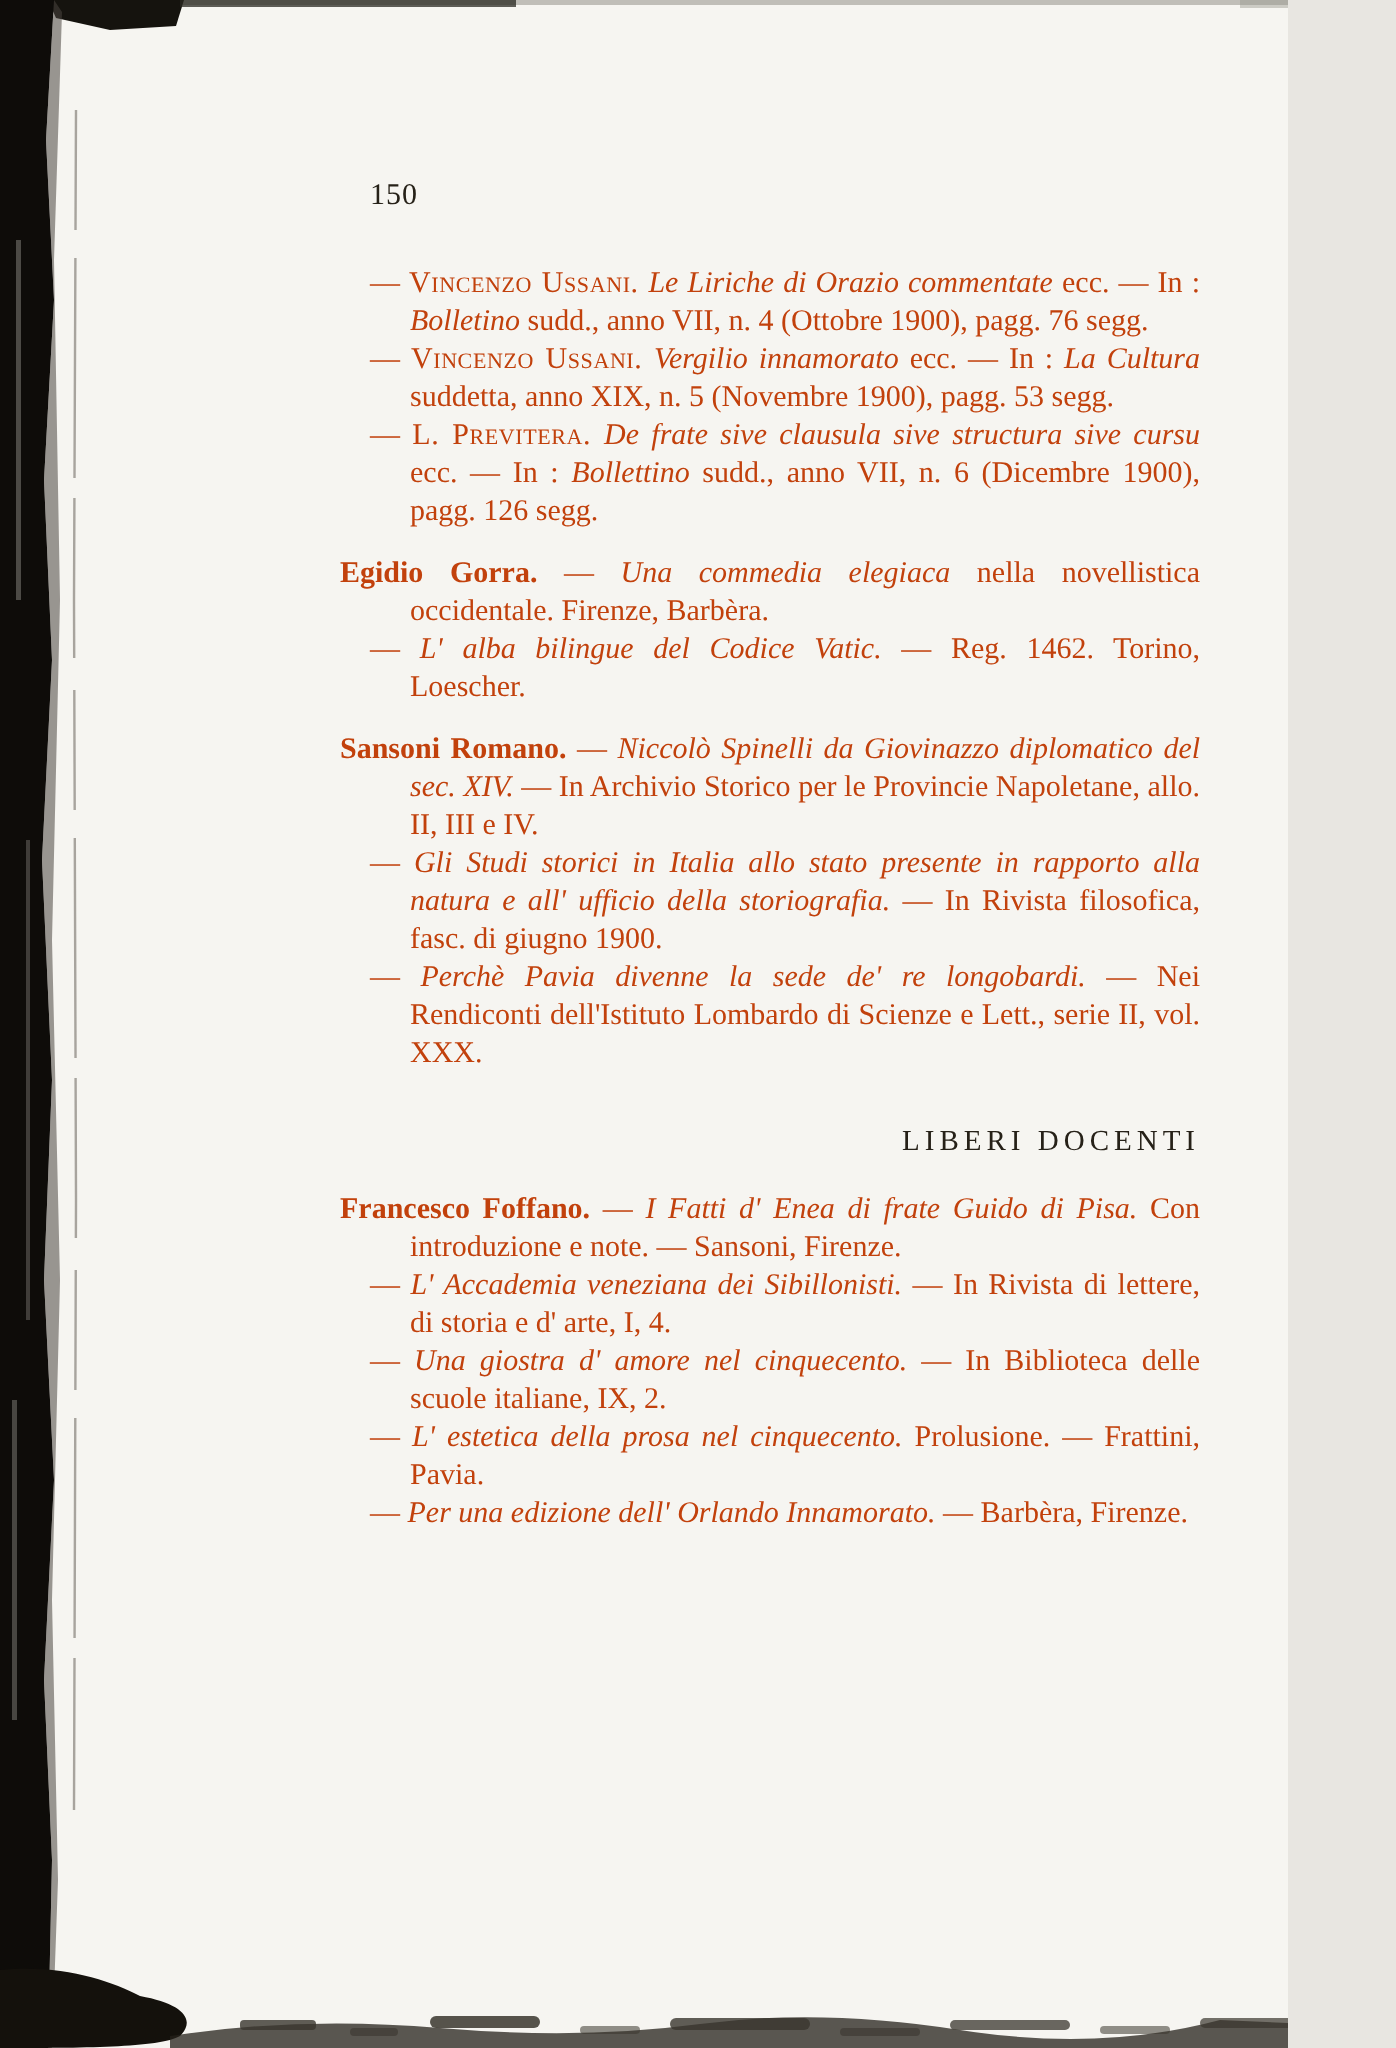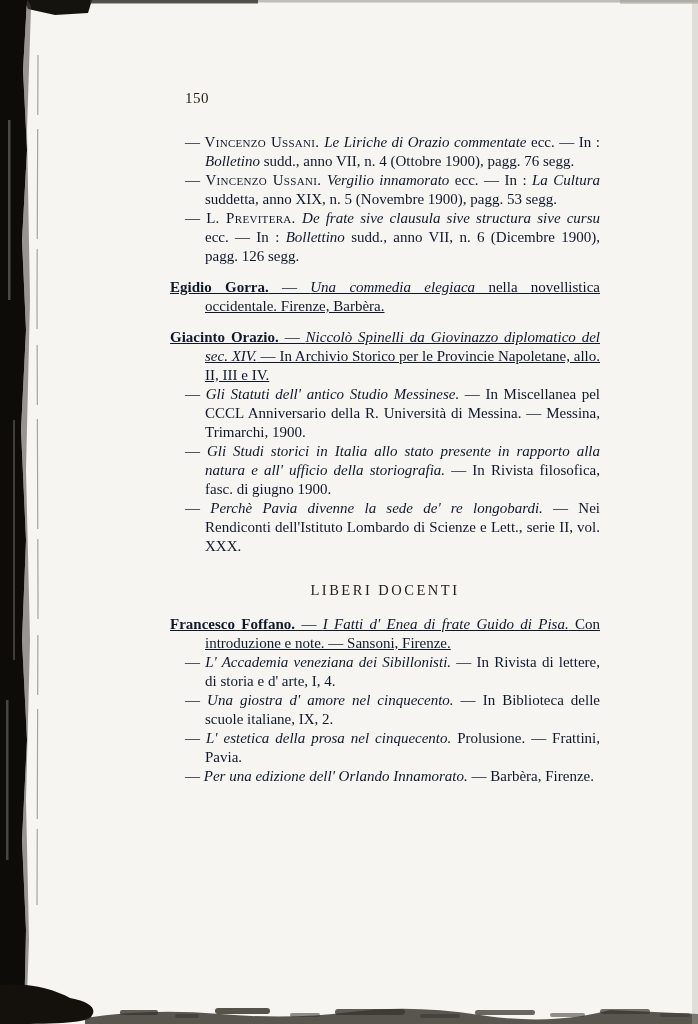--- a/index.html
+++ b/index.html
@@ -10,7 +10,7 @@
   }
   .page {
     position: relative;
-    width: 698px;
+    width: 644px;
     height: 1024px;
     background: #f6f5f1;
     overflow: hidden;

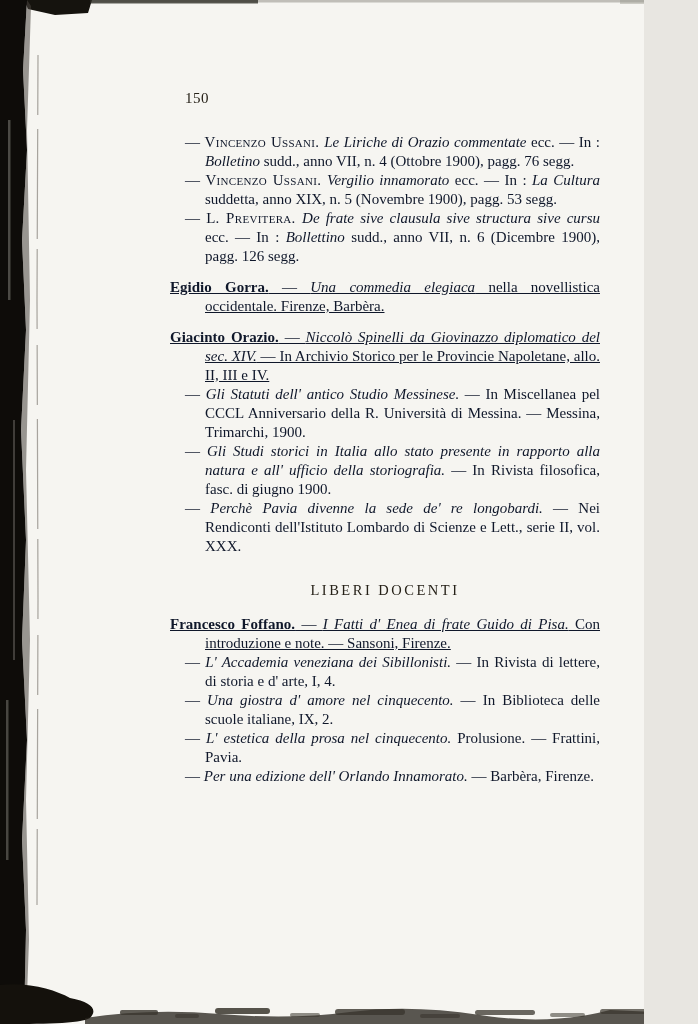--- a/index.html
+++ b/index.html
@@ -50,7 +50,7 @@
     text-align: justify;
     padding-left: 35px;
     text-indent: -20px;
-    color: #0f172a;
+    color: #c2410c;
   }
   .entry.author-start { text-indent: -35px; text-decoration: underline; }
   .sc { font-variant: small-caps; letter-spacing: 0.3px; }

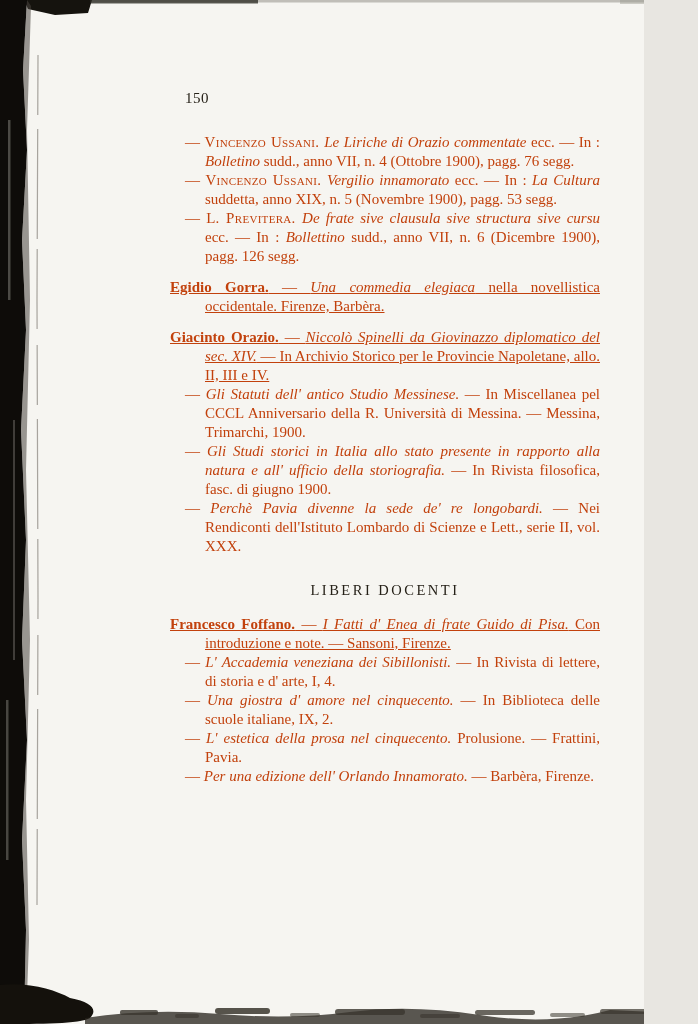--- a/index.html
+++ b/index.html
@@ -52,7 +52,7 @@
     text-indent: -20px;
     color: #c2410c;
   }
-  .entry.author-start { text-indent: -35px; text-decoration: underline; }
+  .entry.author-start { text-indent: -35px; }
   .sc { font-variant: small-caps; letter-spacing: 0.3px; }
   .it { font-style: italic; }
   .b  { font-weight: bold; }

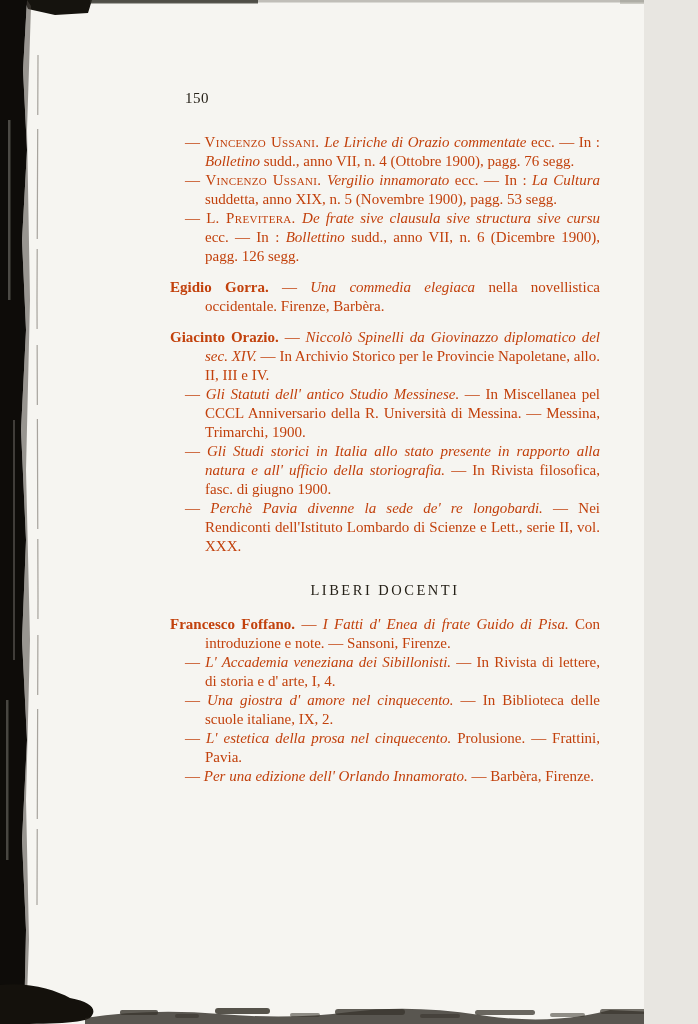--- a/index.html
+++ b/index.html
@@ -108,6 +108,7 @@
         </div>
         <div class="section">
           <p class="entry author-start"><span class="b">Egidio Gorra.</span><span> — </span><span class="it">Una commedia elegiaca</span><span> nella novellistica occidentale. Firenze, Barbèra.</span></p>
+          <p class="entry"><span>— </span><span class="it">L' alba bilingue del Codice Vatic.</span><span> — Reg. 1462. Torino, Loescher.</span></p>
         </div>
         <div class="section">
           <p class="entry author-start"><span class="b">Giacinto Orazio.</span><span> — </span><span class="it">Niccolò Spinelli da Giovinazzo diplomatico del sec. XIV.</span><span> — In Archivio Storico per le Provincie Napoletane, allo. II, III e IV.</span></p>

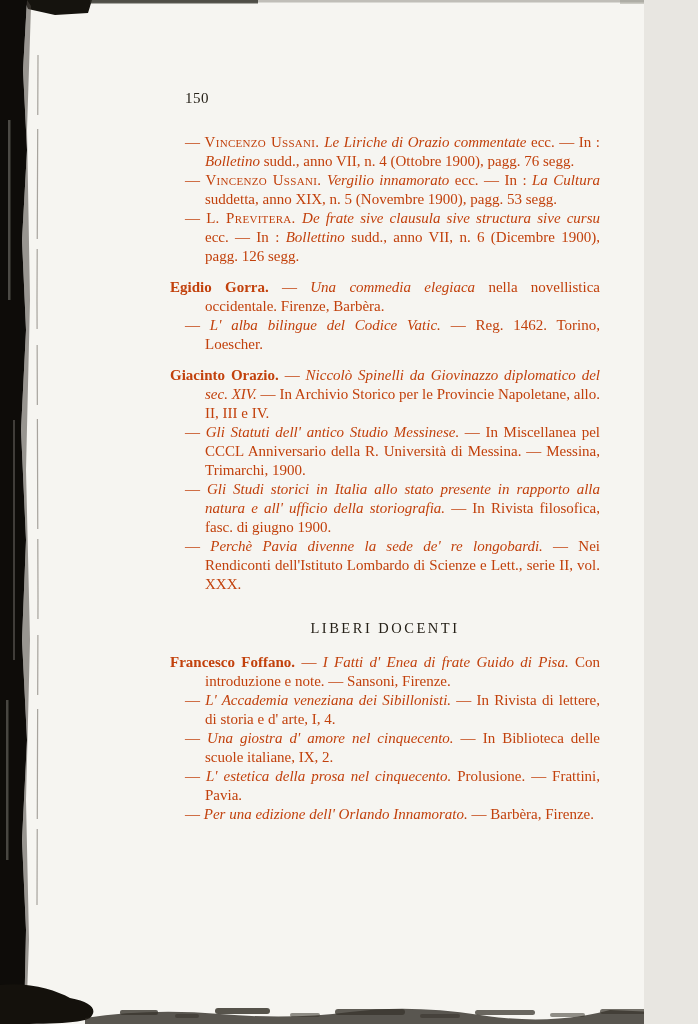--- a/index.html
+++ b/index.html
@@ -111,7 +111,7 @@
           <p class="entry"><span>— </span><span class="it">L' alba bilingue del Codice Vatic.</span><span> — Reg. 1462. Torino, Loescher.</span></p>
         </div>
         <div class="section">
-          <p class="entry author-start"><span class="b">Giacinto Orazio.</span><span> — </span><span class="it">Niccolò Spinelli da Giovinazzo diplomatico del sec. XIV.</span><span> — In Archivio Storico per le Provincie Napoletane, allo. II, III e IV.</span></p>
+          <p class="entry author-start"><span class="b">Sansoni Romano.</span><span> — </span><span class="it">Niccolò Spinelli da Giovinazzo diplomatico del sec. XIV.</span><span> — In Archivio Storico per le Provincie Napoletane, allo. II, III e IV.</span></p>
           <p class="entry"><span>— </span><span class="it">Gli Statuti dell' antico Studio Messinese.</span><span> — In Miscellanea pel CCCL Anniversario della R. Università di Messina. — Messina, Trimarchi, 1900.</span></p>
           <p class="entry"><span>— </span><span class="it">Gli Studi storici in Italia allo stato presente in rapporto alla natura e all' ufficio della storiografia.</span><span> — In Rivista filosofica, fasc. di giugno 1900.</span></p>
           <p class="entry"><span>— </span><span class="it">Perchè Pavia divenne la sede de' re longobardi.</span><span> — Nei Rendiconti dell'Istituto Lombardo di Scienze e Lett., serie II, vol. XXX.</span></p>

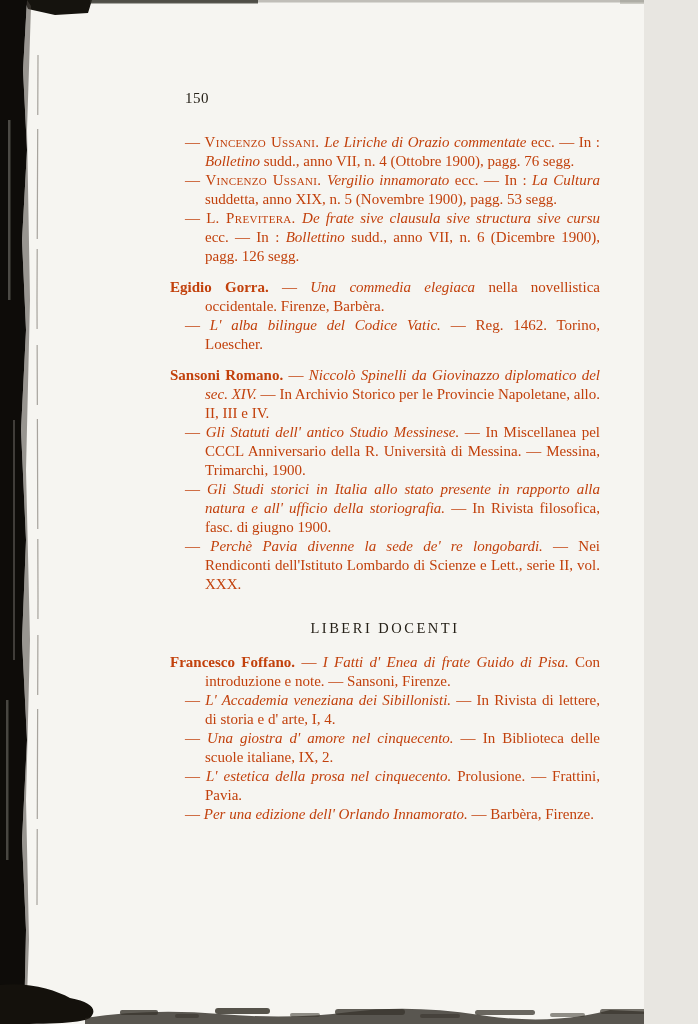--- a/index.html
+++ b/index.html
@@ -112,7 +112,6 @@
         </div>
         <div class="section">
           <p class="entry author-start"><span class="b">Sansoni Romano.</span><span> — </span><span class="it">Niccolò Spinelli da Giovinazzo diplomatico del sec. XIV.</span><span> — In Archivio Storico per le Provincie Napoletane, allo. II, III e IV.</span></p>
-          <p class="entry"><span>— </span><span class="it">Gli Statuti dell' antico Studio Messinese.</span><span> — In Miscellanea pel CCCL Anniversario della R. Università di Messina. — Messina, Trimarchi, 1900.</span></p>
           <p class="entry"><span>— </span><span class="it">Gli Studi storici in Italia allo stato presente in rapporto alla natura e all' ufficio della storiografia.</span><span> — In Rivista filosofica, fasc. di giugno 1900.</span></p>
           <p class="entry"><span>— </span><span class="it">Perchè Pavia divenne la sede de' re longobardi.</span><span> — Nei Rendiconti dell'Istituto Lombardo di Scienze e Lett., serie II, vol. XXX.</span></p>
         </div>

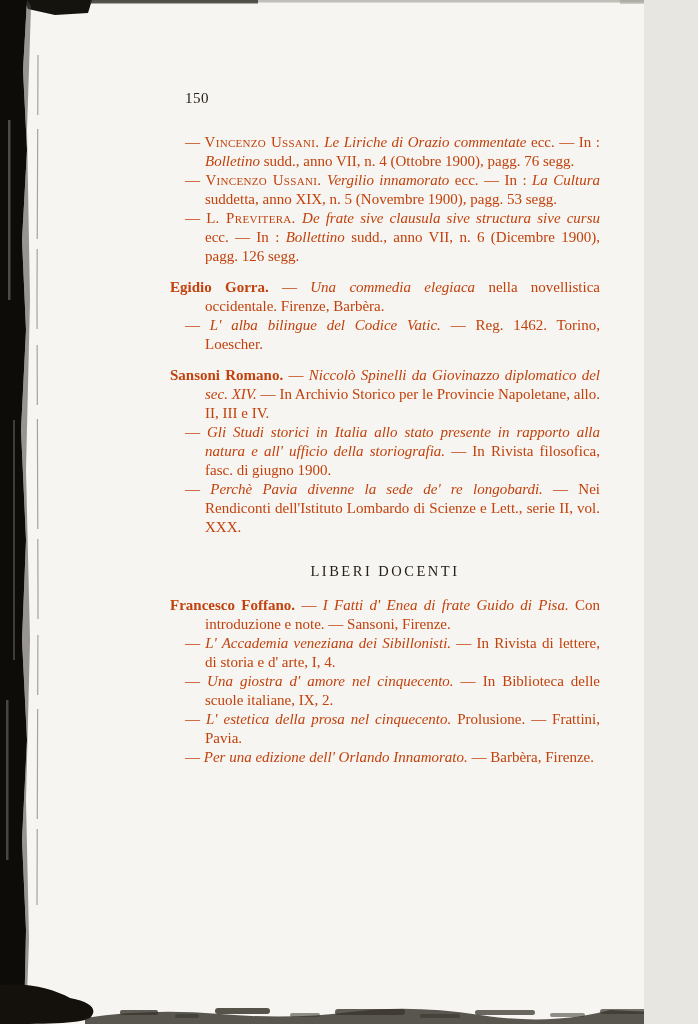--- a/index.html
+++ b/index.html
@@ -39,7 +39,7 @@
   .section + .section { margin-top: 12px; }
   .section-heading {
     margin: 26px 0 16px;
-    text-align: center;
+    text-align: right;
     font-size: 14.5px;
     letter-spacing: 2.5px;
     color: #262118;

